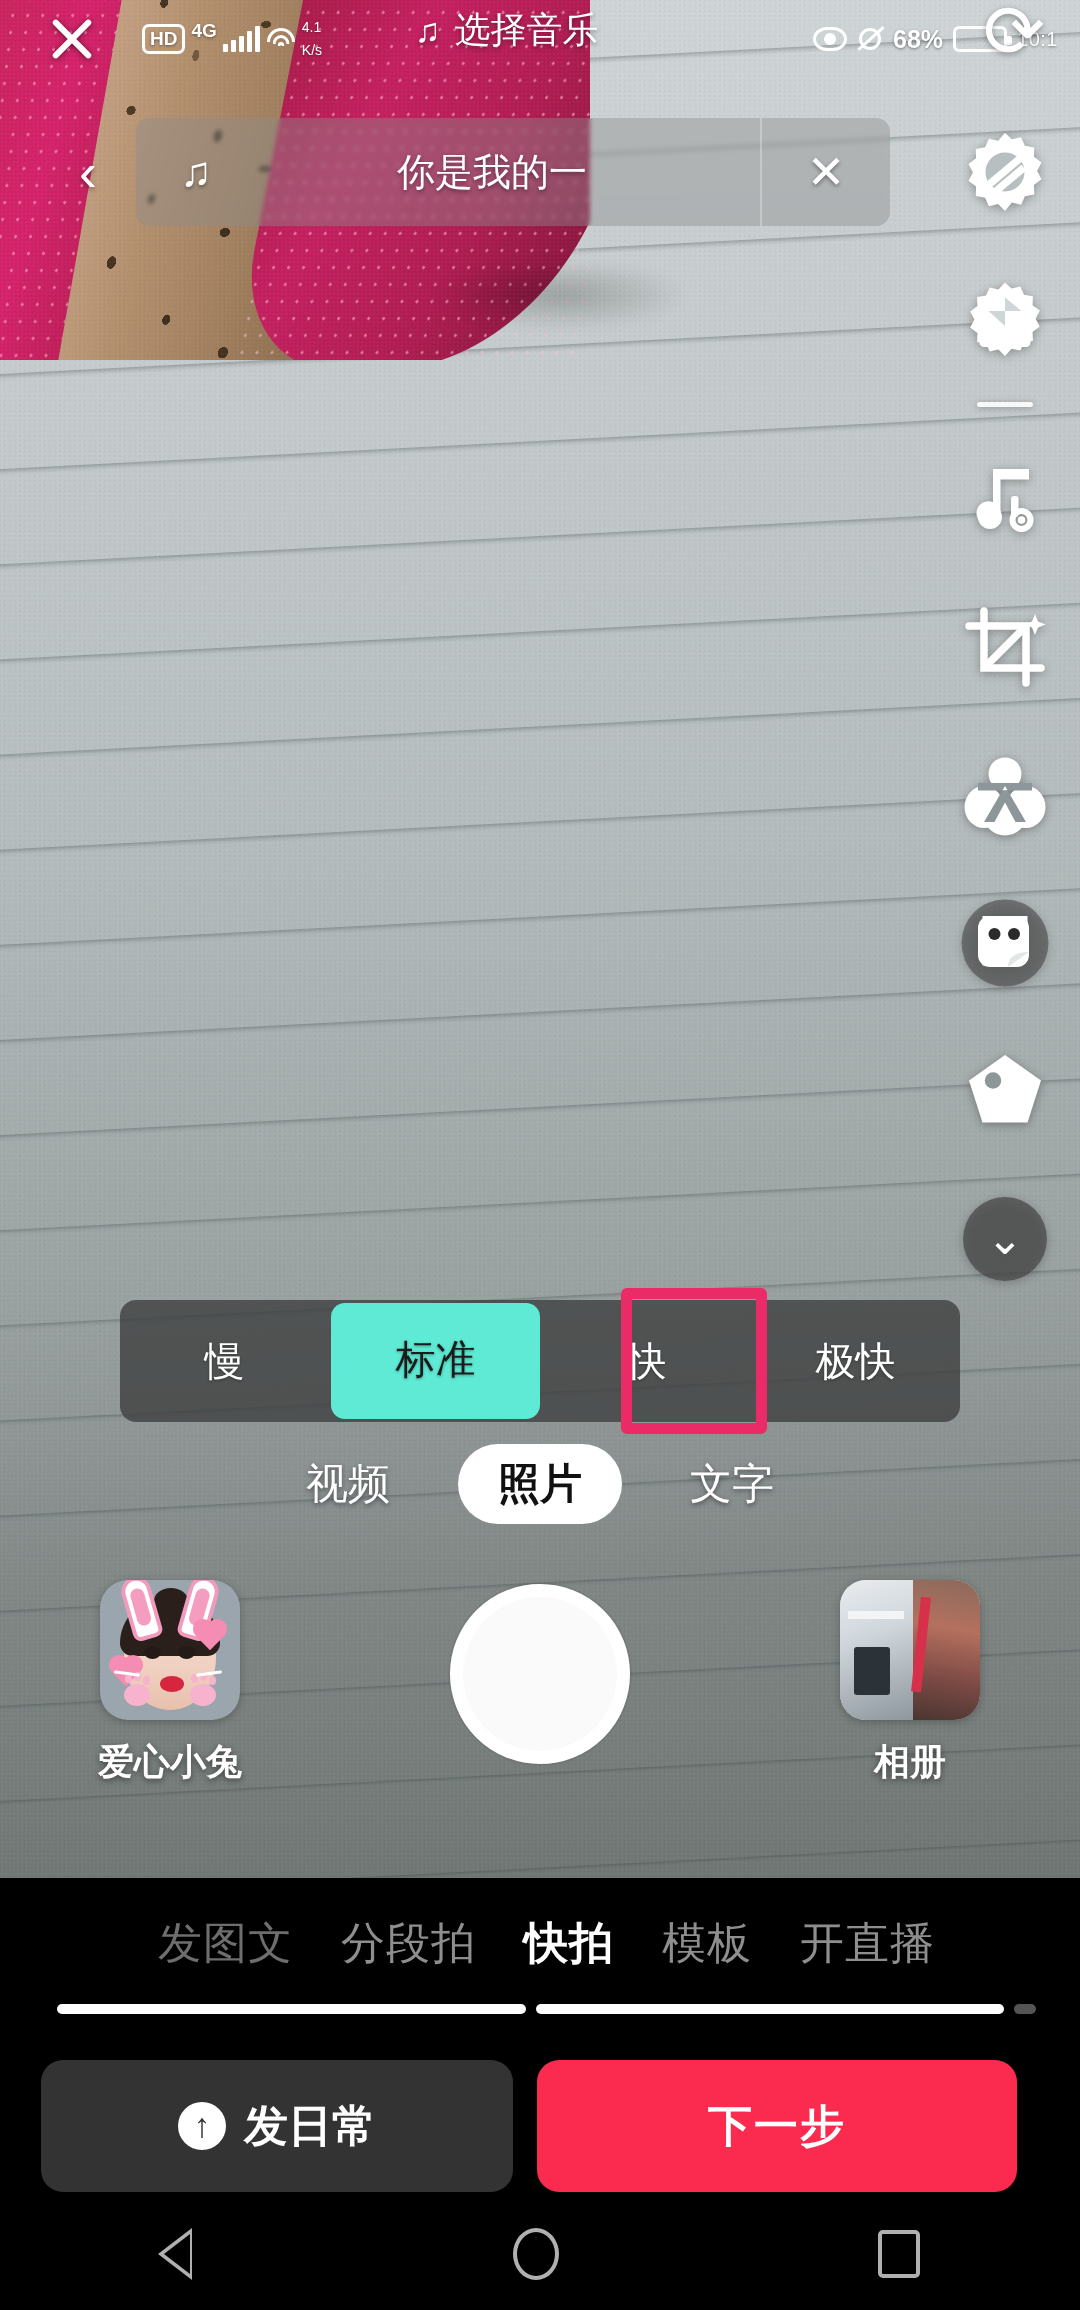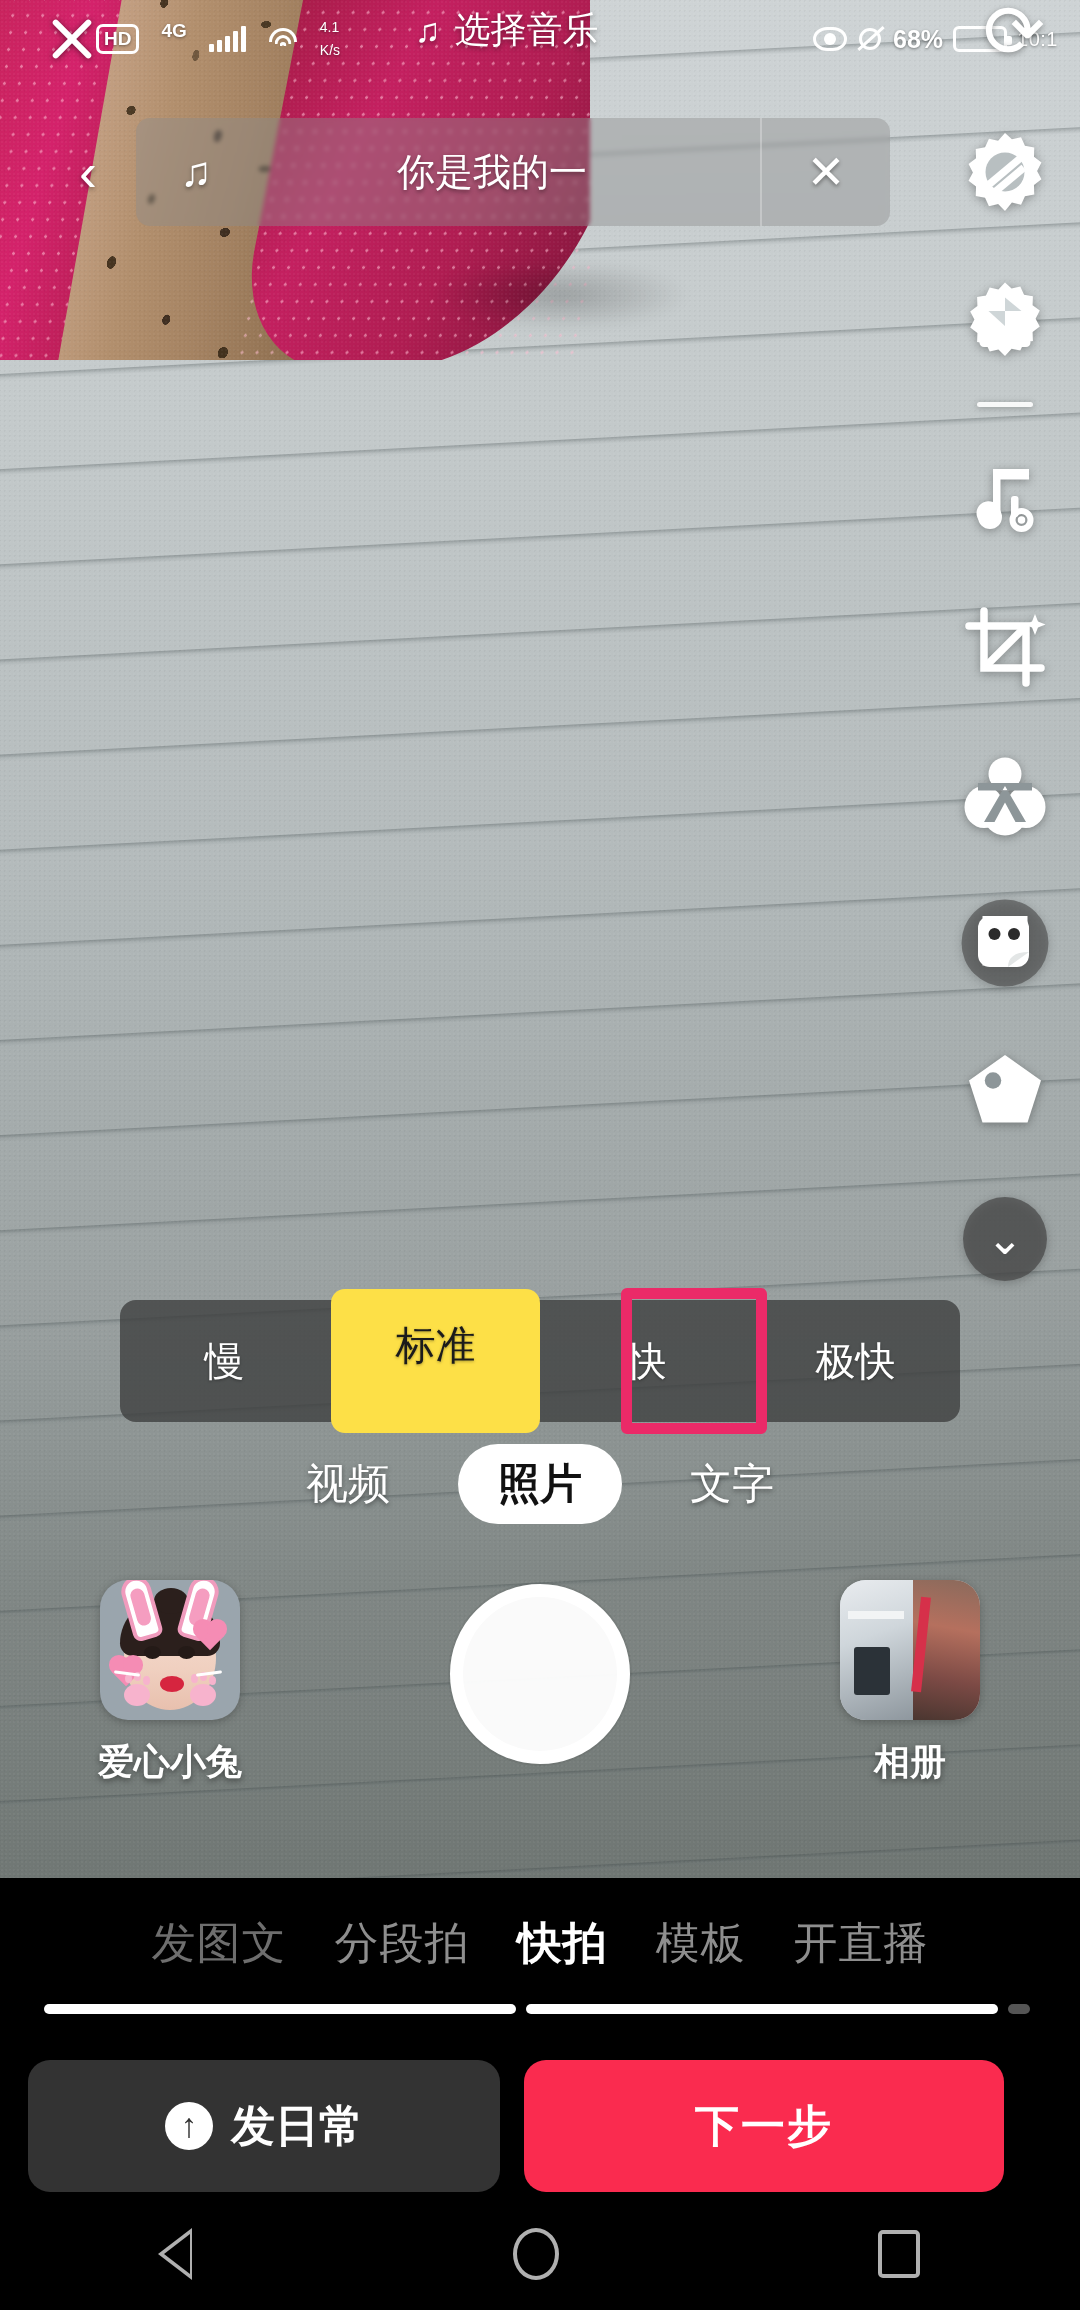--- a/index.html
+++ b/index.html
@@ -93,7 +93,7 @@
     color:#fff; font-size:25px; font-weight:700;
     text-shadow:0 1px 3px rgba(0,0,0,.45);
   }
-  .sb-left{ display:flex; align-items:center; gap:22px; margin-left:74px; }
+  .sb-left{ display:flex; align-items:center; gap:6px; margin-left:120px; }
   .sb-badge{
     border:3px solid #fff; border-radius:7px; padding:0 5px;
     font-size:19px; line-height:24px; font-weight:700;

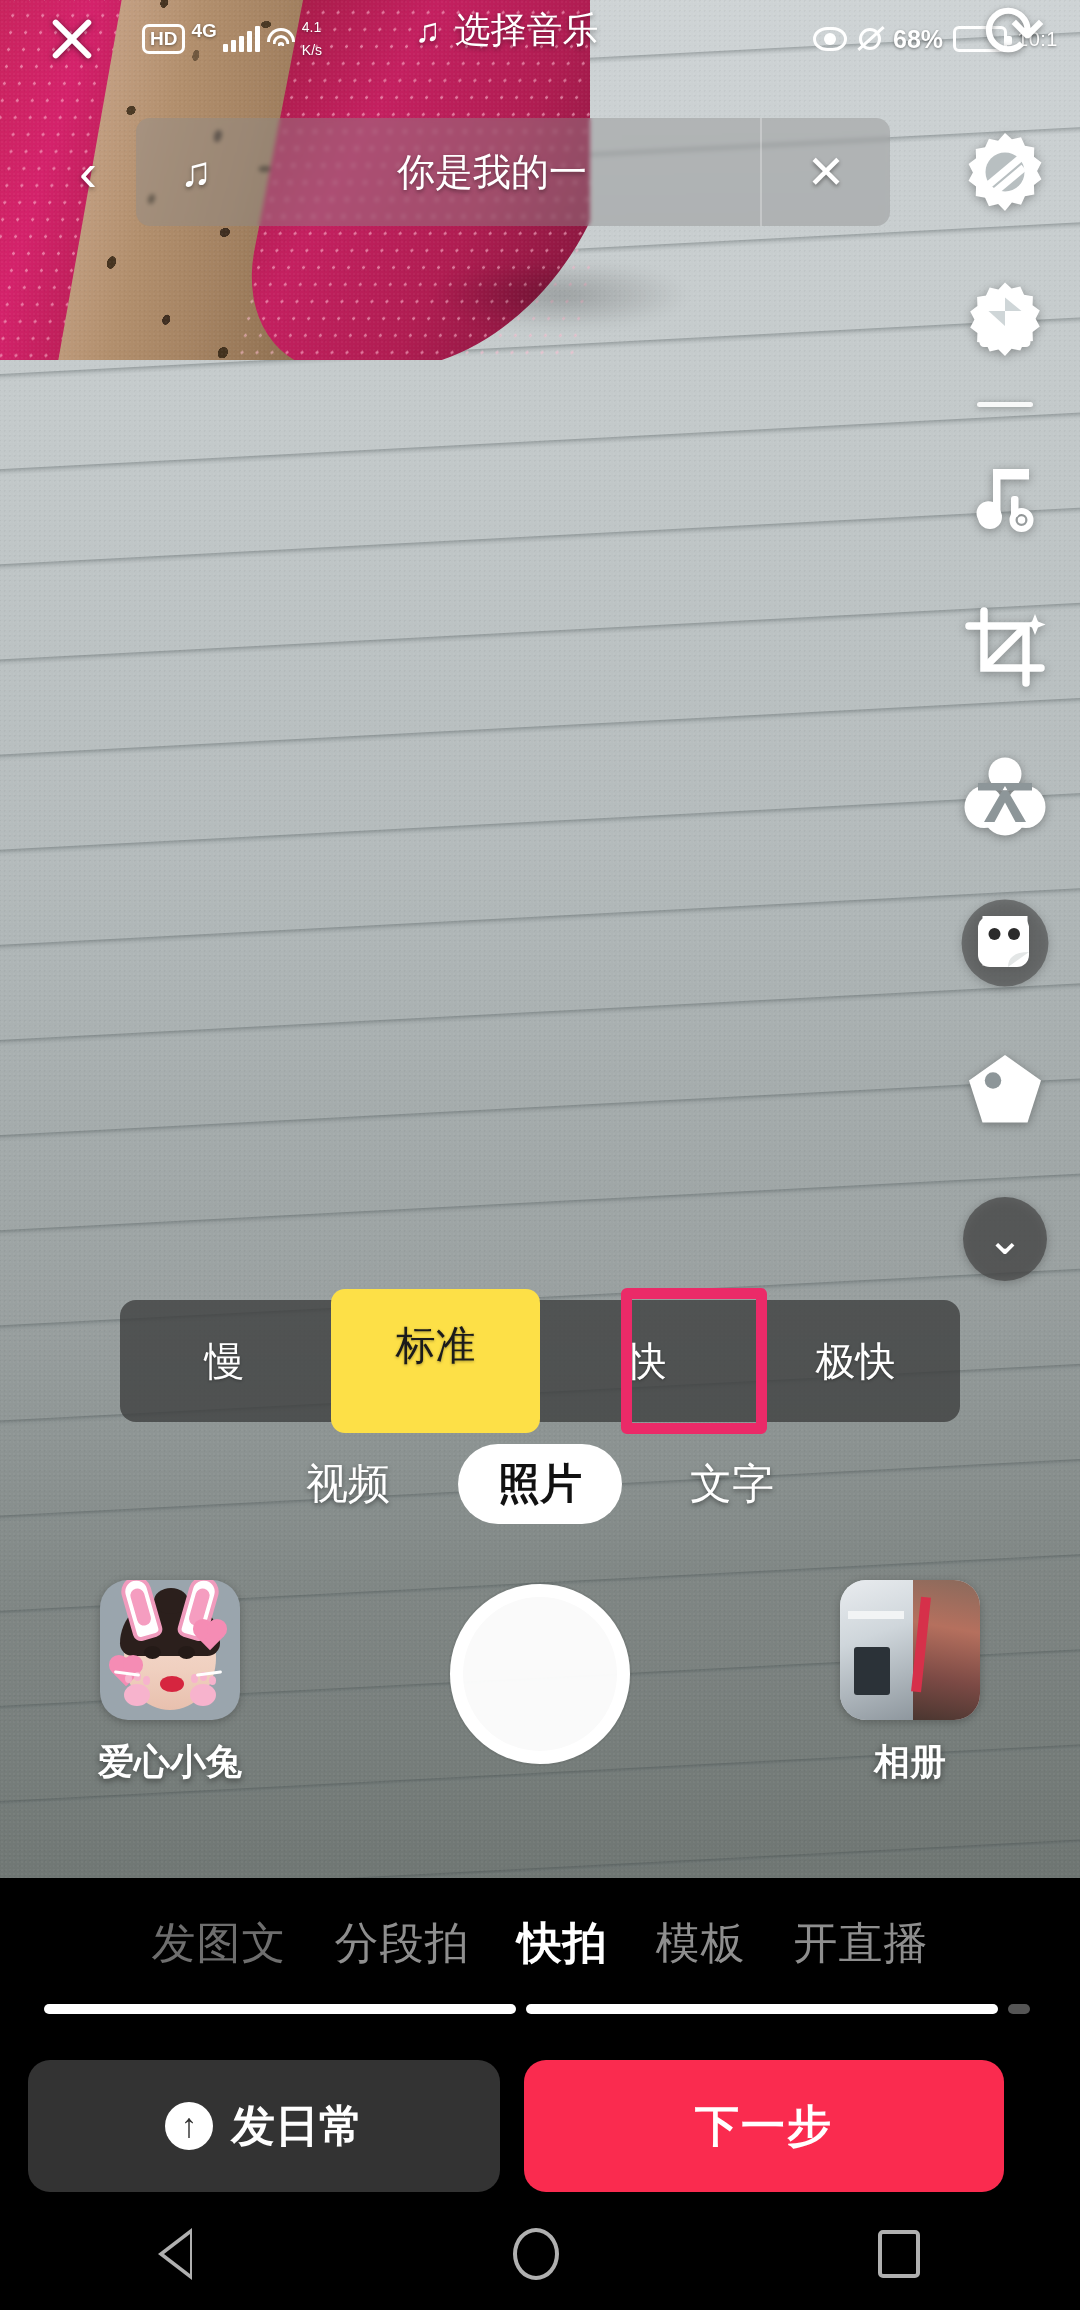--- a/index.html
+++ b/index.html
@@ -236,8 +236,8 @@
     text-shadow:0 1px 3px rgba(0,0,0,.35);
   }
   .speed-item.active{
-    background:#fde047; color:#1b1b1b; border-radius:14px;
-    height:144px; line-height:112px; margin:0 2px;
+    background:#5eead4; color:#1b1b1b; border-radius:14px;
+    height:116px; line-height:112px; margin:0 2px;
     font-weight:500;
   }
   .speed-hl{

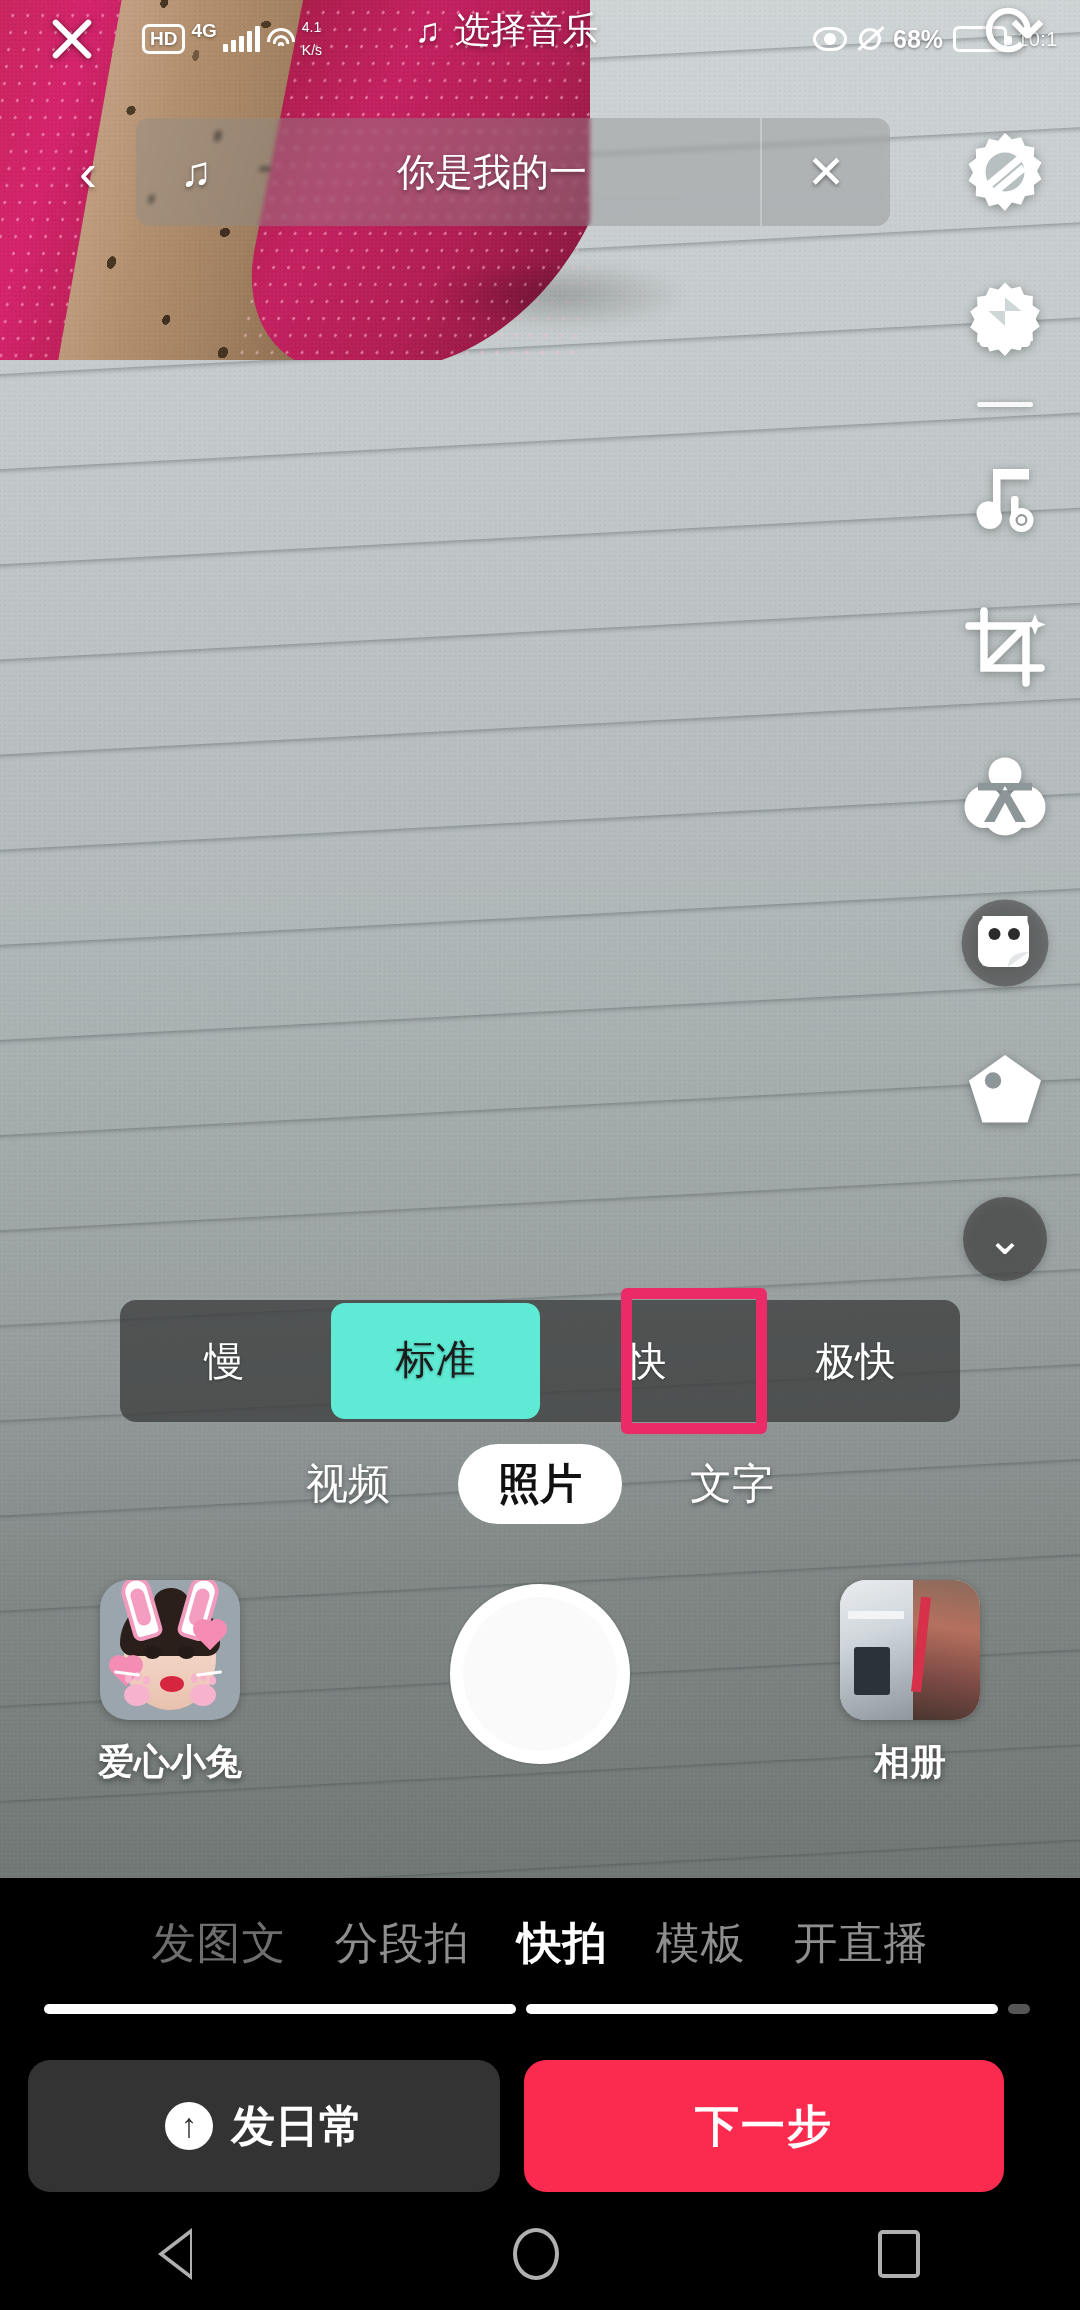--- a/index.html
+++ b/index.html
@@ -339,7 +339,7 @@
   
   .bottom-panel{
     position:absolute; left:0; top:1878px; width:1080px; height:432px;
-    background:#000; z-index:35;
+    background:#000; z-index:35;padding-left:13px;
   }
   .nav-tabs{
     display:flex; align-items:center; justify-content:center;

